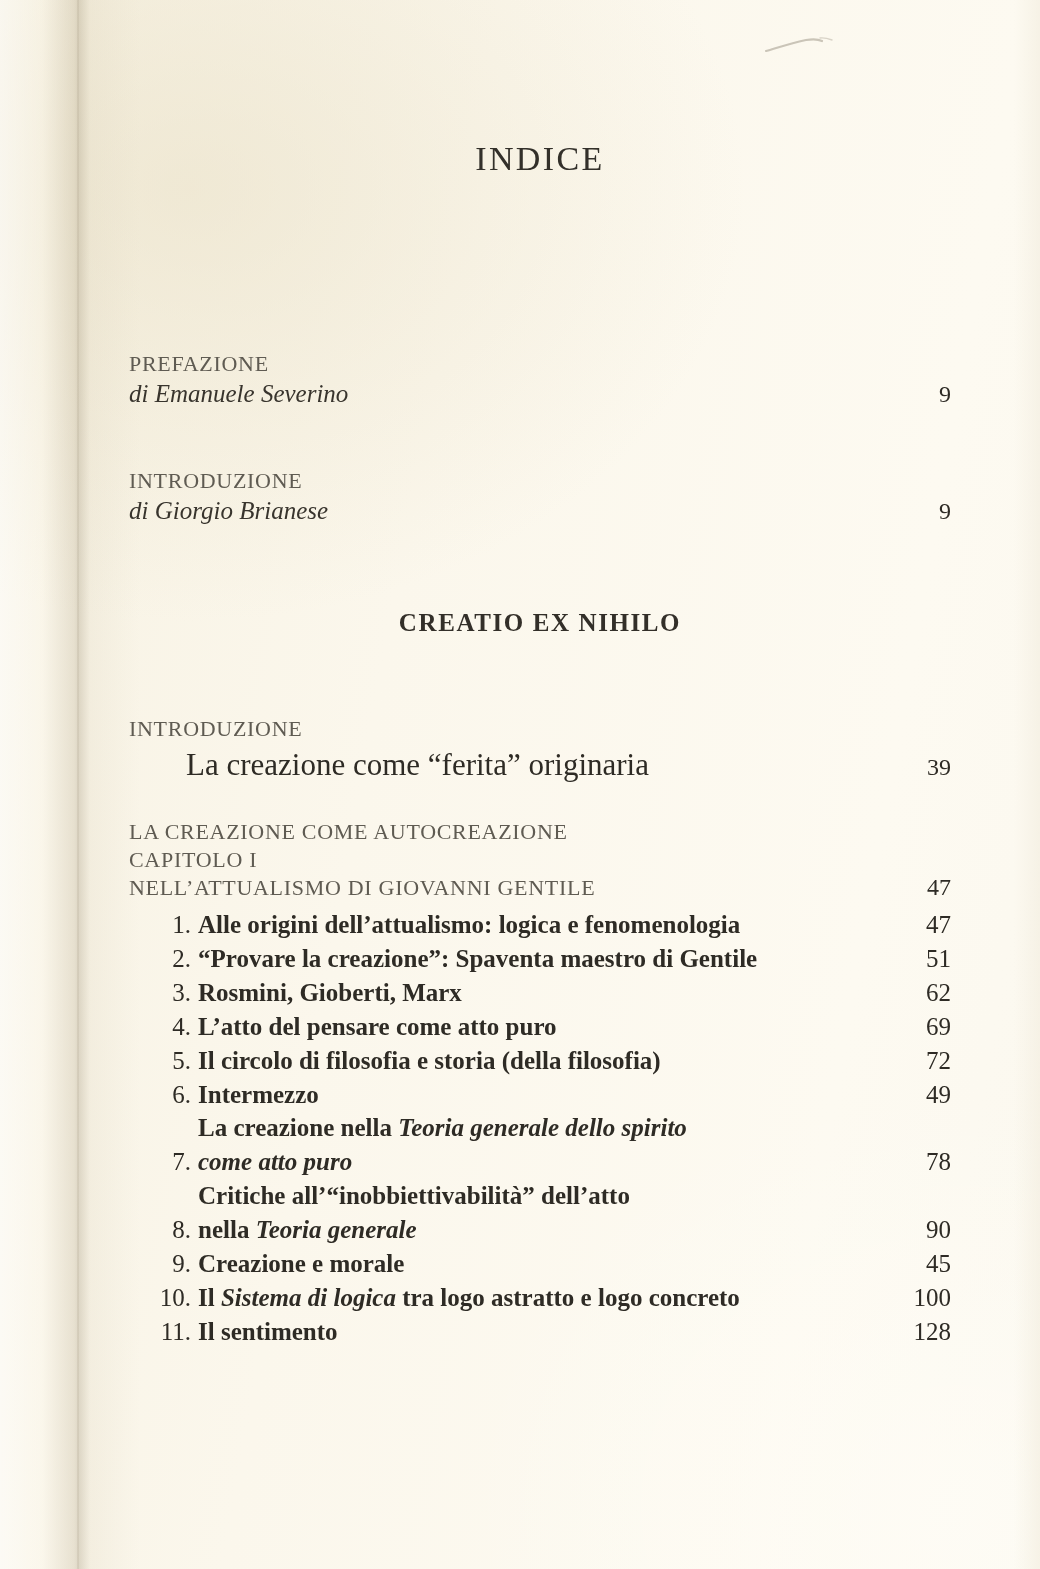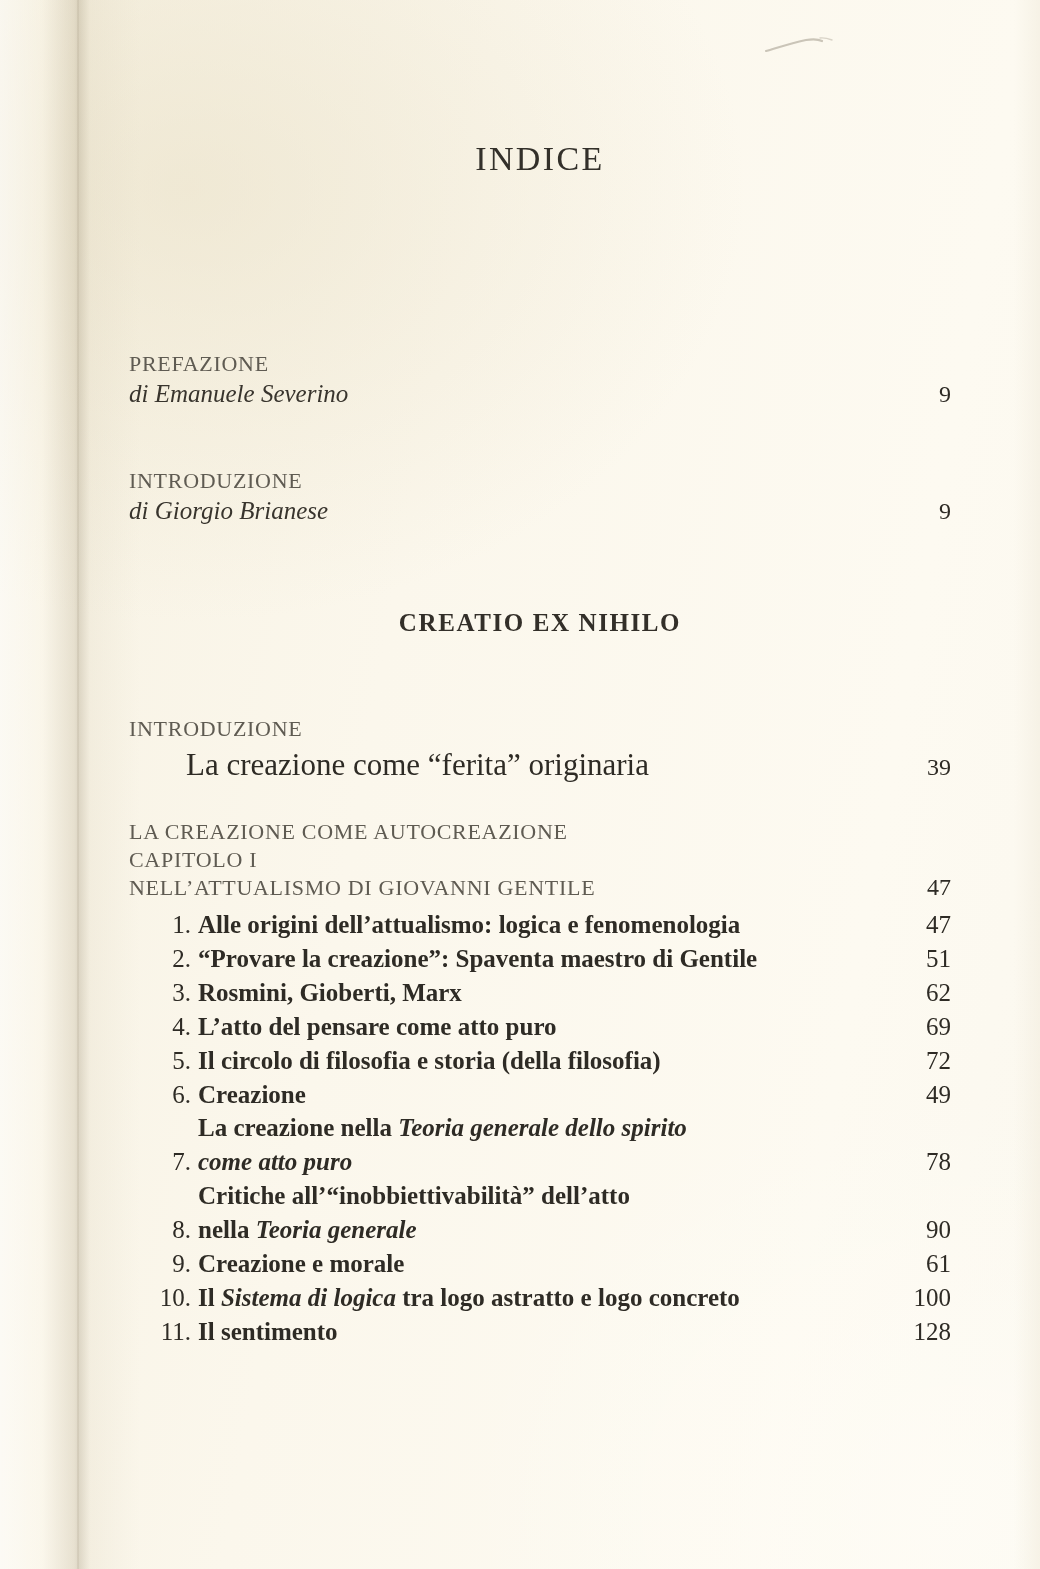--- a/index.html
+++ b/index.html
@@ -280,7 +280,7 @@
 
       <li class="toc-item">
         <span class="num">6.</span>
-        <span class="label">Creazione</span>
+        <span class="label">Intermezzo</span>
         <span class="folio">49</span>
       </li>
 

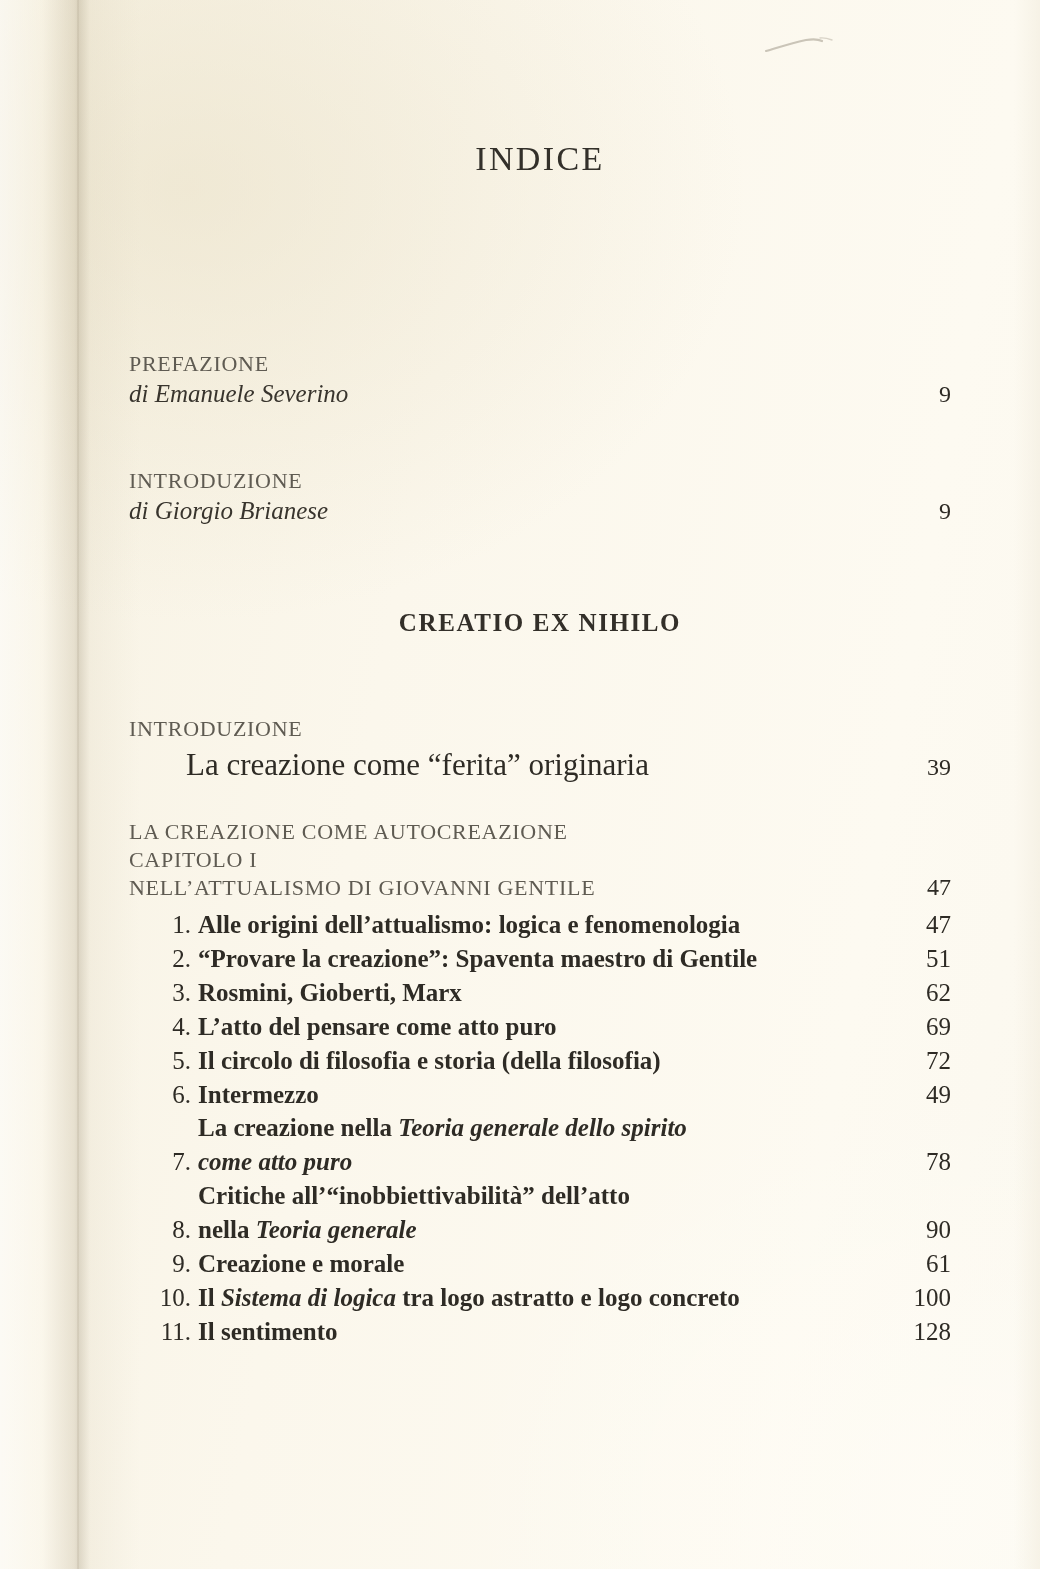--- a/index.html
+++ b/index.html
@@ -299,7 +299,7 @@
       <li class="toc-item">
         <span class="num">9.</span>
         <span class="label">Creazione e morale</span>
-        <span class="folio">61</span>
+        <span class="folio">45</span>
       </li>
 
       <li class="toc-item">

